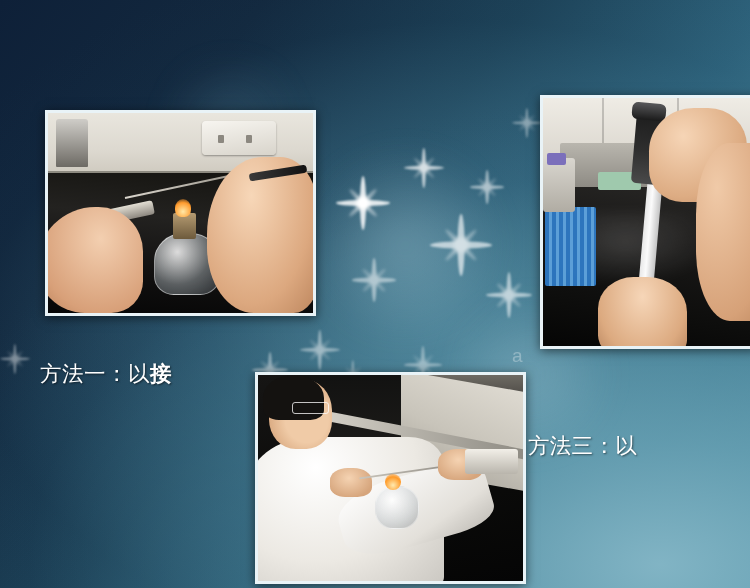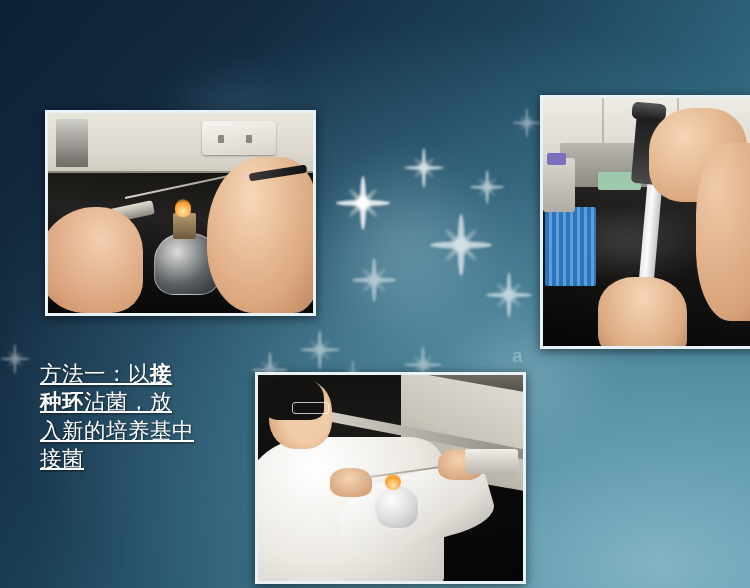--- a/index.html
+++ b/index.html
@@ -383,7 +383,7 @@
     font-size: 21.5px;
     letter-spacing: 0.3px;
   }
-  .cap-line { display: block; text-decoration: underline; }
+  .cap-line { display: block; }
 
   
   .watermark {

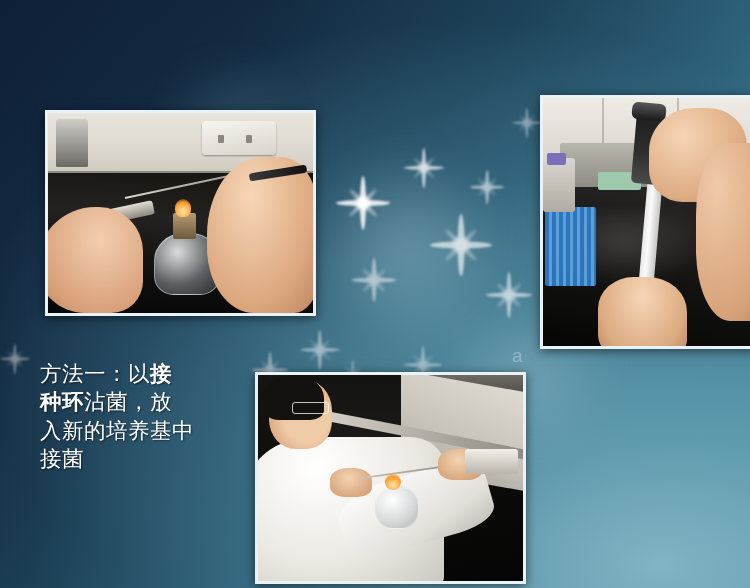--- a/index.html
+++ b/index.html
@@ -537,9 +537,7 @@
   <div class="watermark">a</div>
 
 
-  <div class="caption" id="caption-method-1"><span class="cap-line"><span>方法一：以</span><span class="em">接</span></span><span class="cap-line"><span class="em">种环</span><span>沾菌，放
-入新的培养基中
-接菌</span></span></div>
+  <div class="caption" id="caption-method-1"><span class="cap-line"><span>方法一：以</span><span class="em">接</span></span></div>
 
   <div class="caption" id="caption-method-3"></div>
 

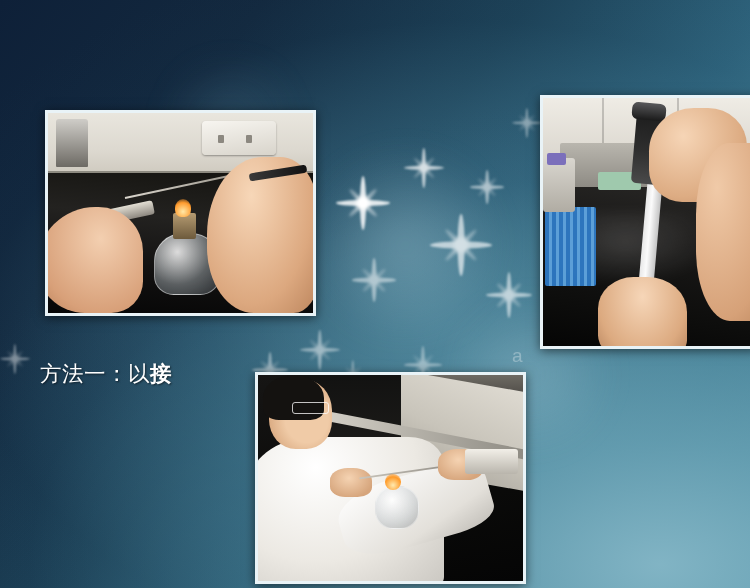--- a/index.html
+++ b/index.html
@@ -539,7 +539,7 @@
 
   <div class="caption" id="caption-method-1"><span class="cap-line"><span>方法一：以</span><span class="em">接</span></span></div>
 
-  <div class="caption" id="caption-method-3"></div>
+  <div class="caption" id="caption-method-3"><span class="cap-line">方法三：以</span></div>
 
 </div>
 

